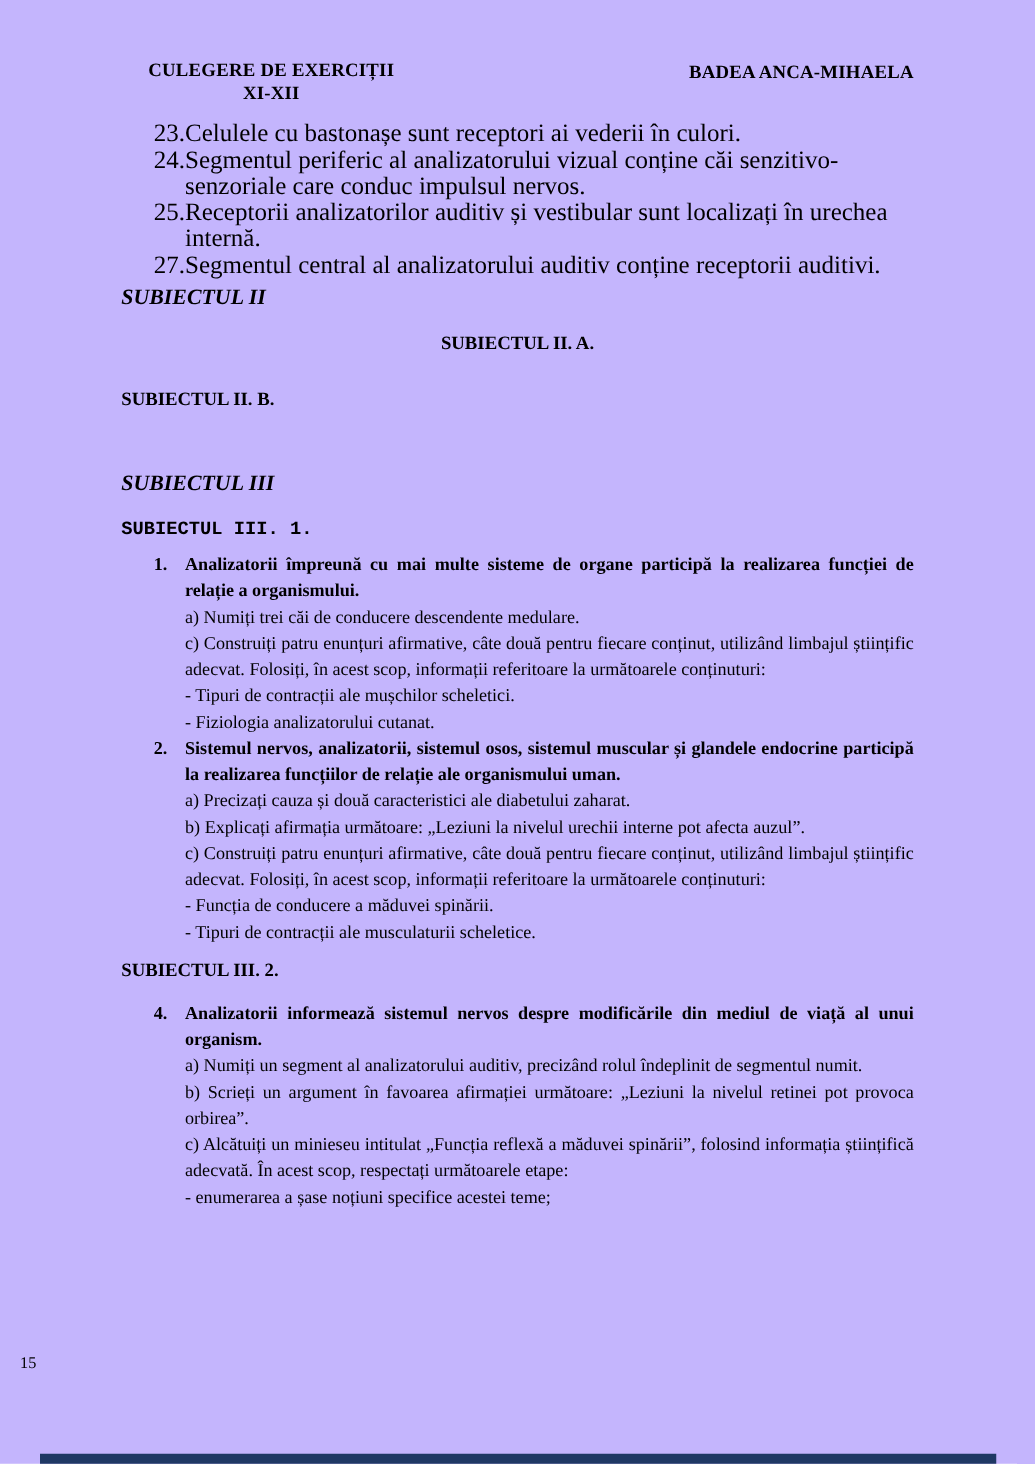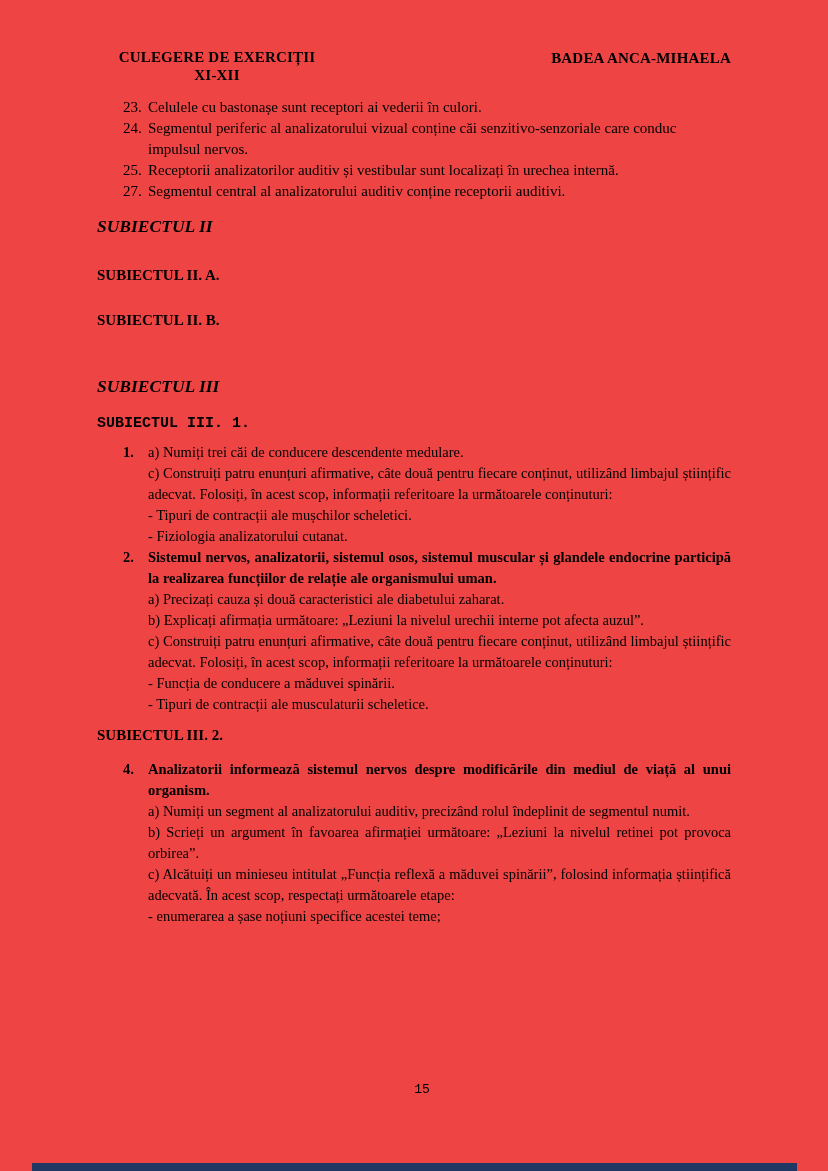--- a/index.html
+++ b/index.html
@@ -15,7 +15,7 @@
     position: relative;
     width: 828px; height: 1171px;
     padding: 48px 97px 0 97px;
-    background: #ef4444;
+    background: #c4b5fd;
   }
   
   .doc-header {

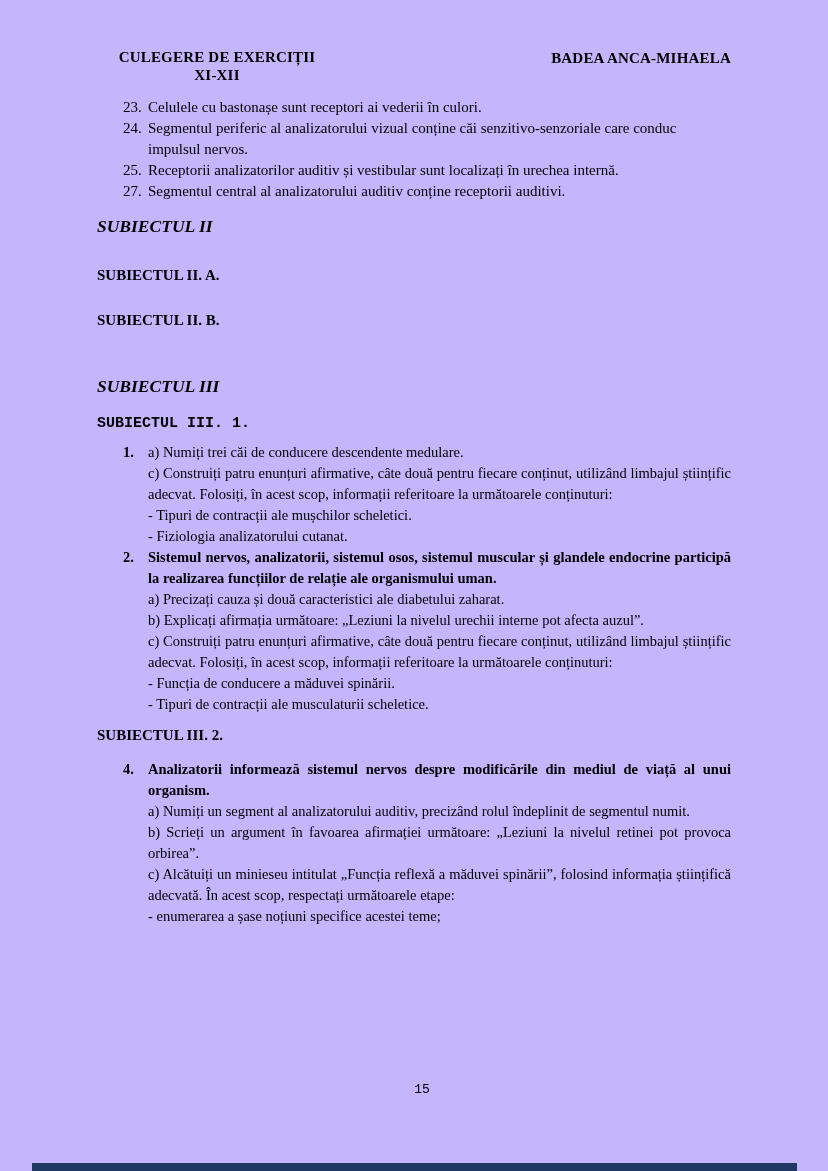--- a/index.html
+++ b/index.html
@@ -36,7 +36,7 @@
   .stmt {
     position: relative;
     padding-left: 51px;
-    font-size: 15px;
+    font-size: 20px;
     line-height: 21px;
   }
   .stmt .num {

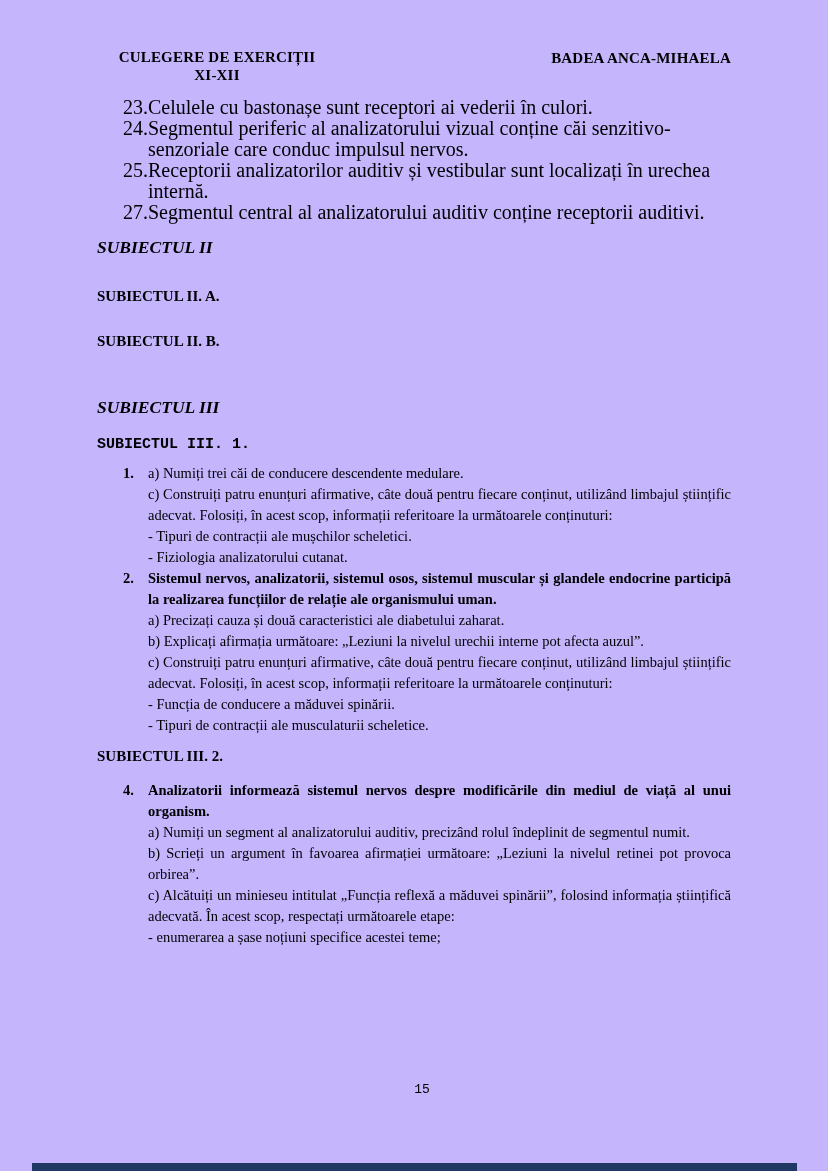--- a/index.html
+++ b/index.html
@@ -55,7 +55,7 @@
     font-weight: bold;
     line-height: 19px;
   }
-  .mt-sub2  { margin-top: 13px; }
+  .mt-sub2  { margin-top: 3px; }
   .mt-sub2a { margin-top: 29px; }
   .mt-sub2b { margin-top: 26px; }
   .mt-sub3  { margin-top: 45px; }

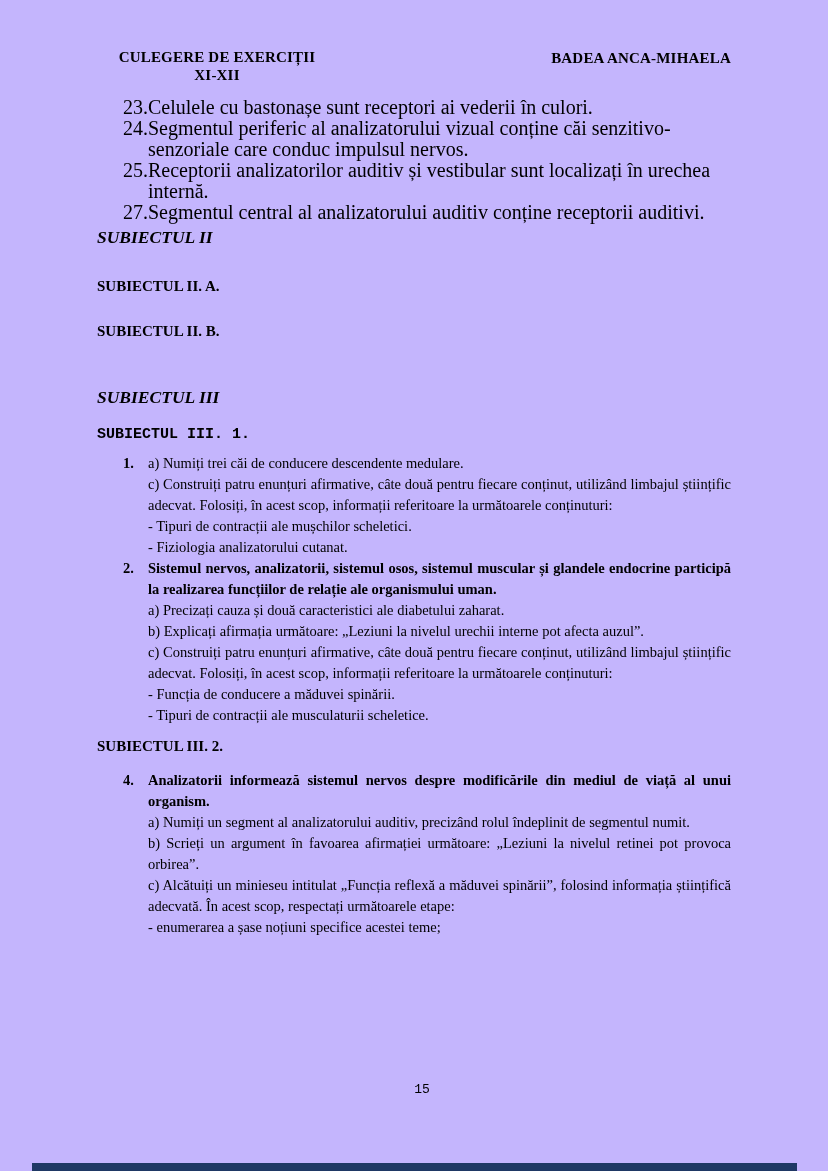--- a/index.html
+++ b/index.html
@@ -56,7 +56,7 @@
     line-height: 19px;
   }
   .mt-sub2  { margin-top: 3px; }
-  .mt-sub2a { margin-top: 29px; }
+  .mt-sub2a { margin-top: 18px; text-align: center; }
   .mt-sub2b { margin-top: 26px; }
   .mt-sub3  { margin-top: 45px; }
   .mt-sub31 { margin-top: 17px; font-family: Liberation Mono, monospace; }

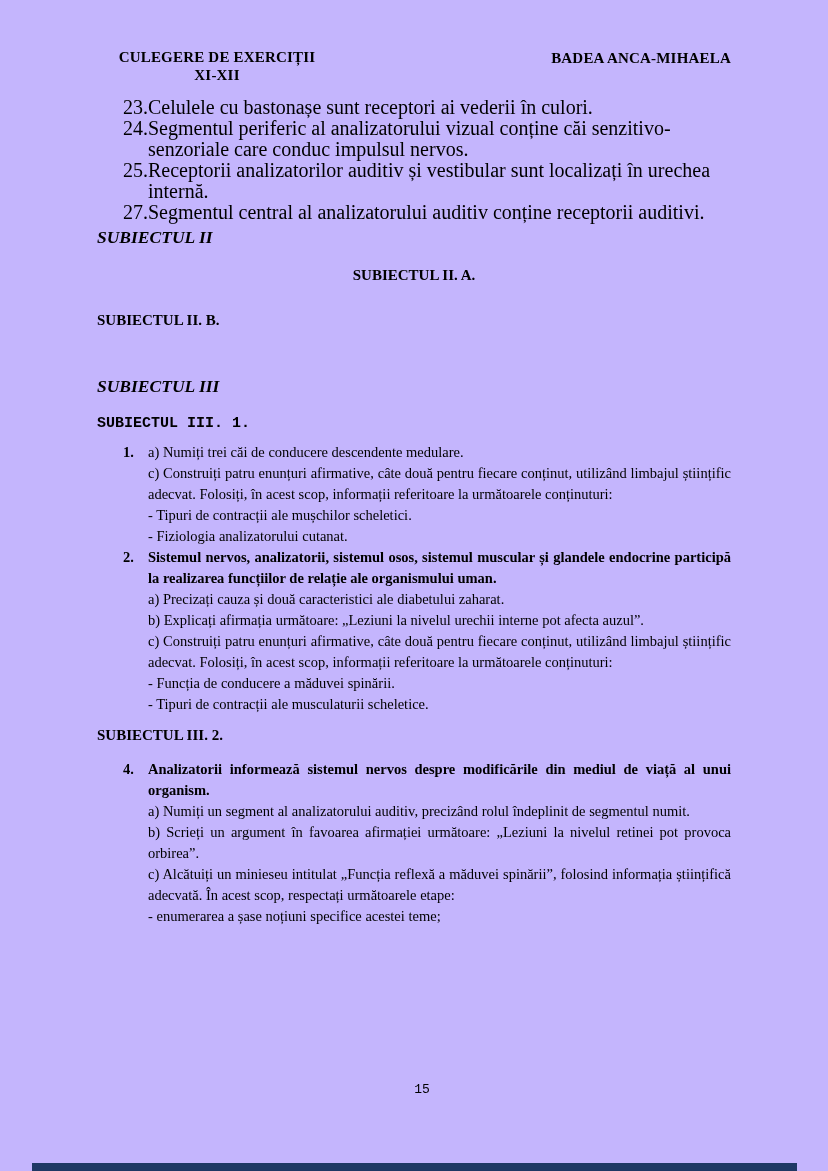--- a/index.html
+++ b/index.html
@@ -137,6 +137,7 @@
 
   <div class="ex mt-ex1">
     <span class="num">1.</span>
+    <div class="ex-title">Analizatorii împreună cu mai multe sisteme de organe participă la realizarea funcției de relație a organismului.</div>
     <div class="part">a) Numiți trei căi de conducere descendente medulare.</div>
     <div class="part">c) Construiți patru enunțuri afirmative, câte două pentru fiecare conținut, utilizând limbajul științific adecvat. Folosiți, în acest scop, informații referitoare la următoarele conținuturi:</div>
     <div class="part">- Tipuri de contracții ale mușchilor scheletici.</div>

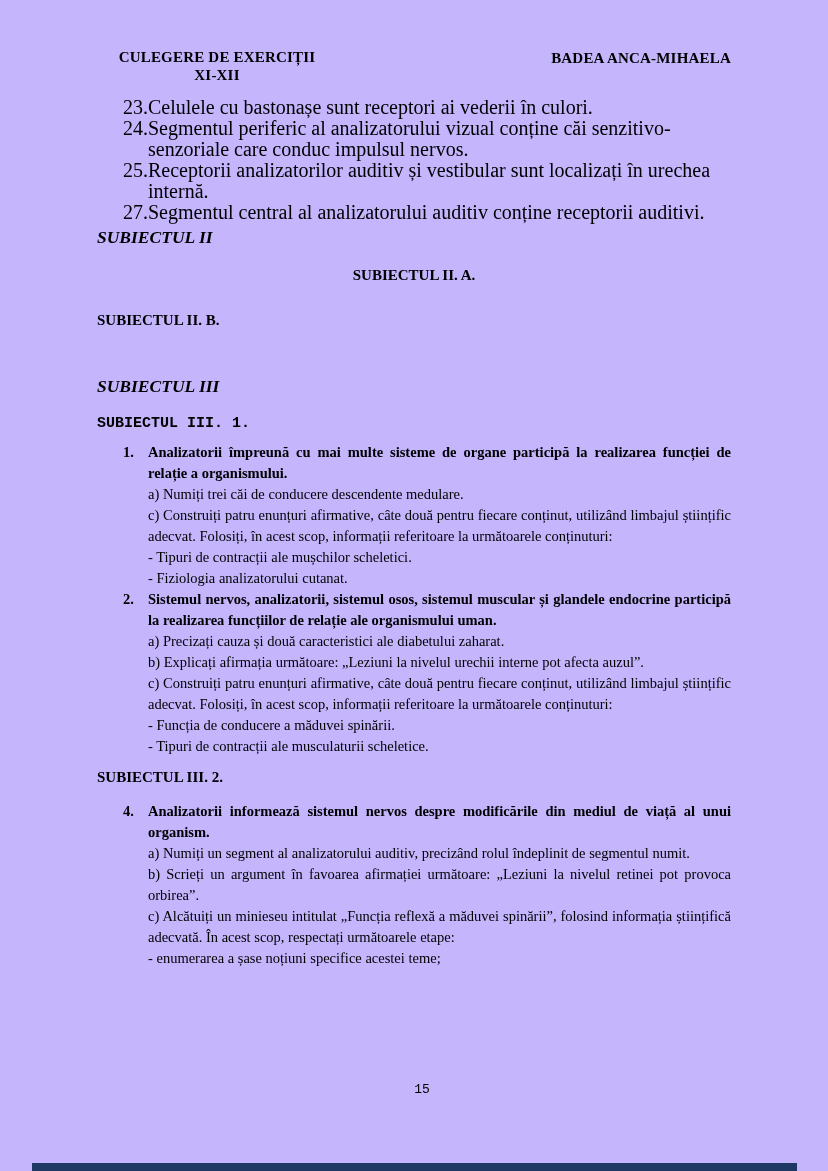--- a/index.html
+++ b/index.html
@@ -85,8 +85,7 @@
     position: absolute;
     left: 16px; right: 0;
     top: 1082px;
-    text-align: center;
-    font-family: Liberation Mono, monospace;
+    font-family: Liberation Serif, serif;
     font-size: 13px;
     font-weight: 400;
   }

